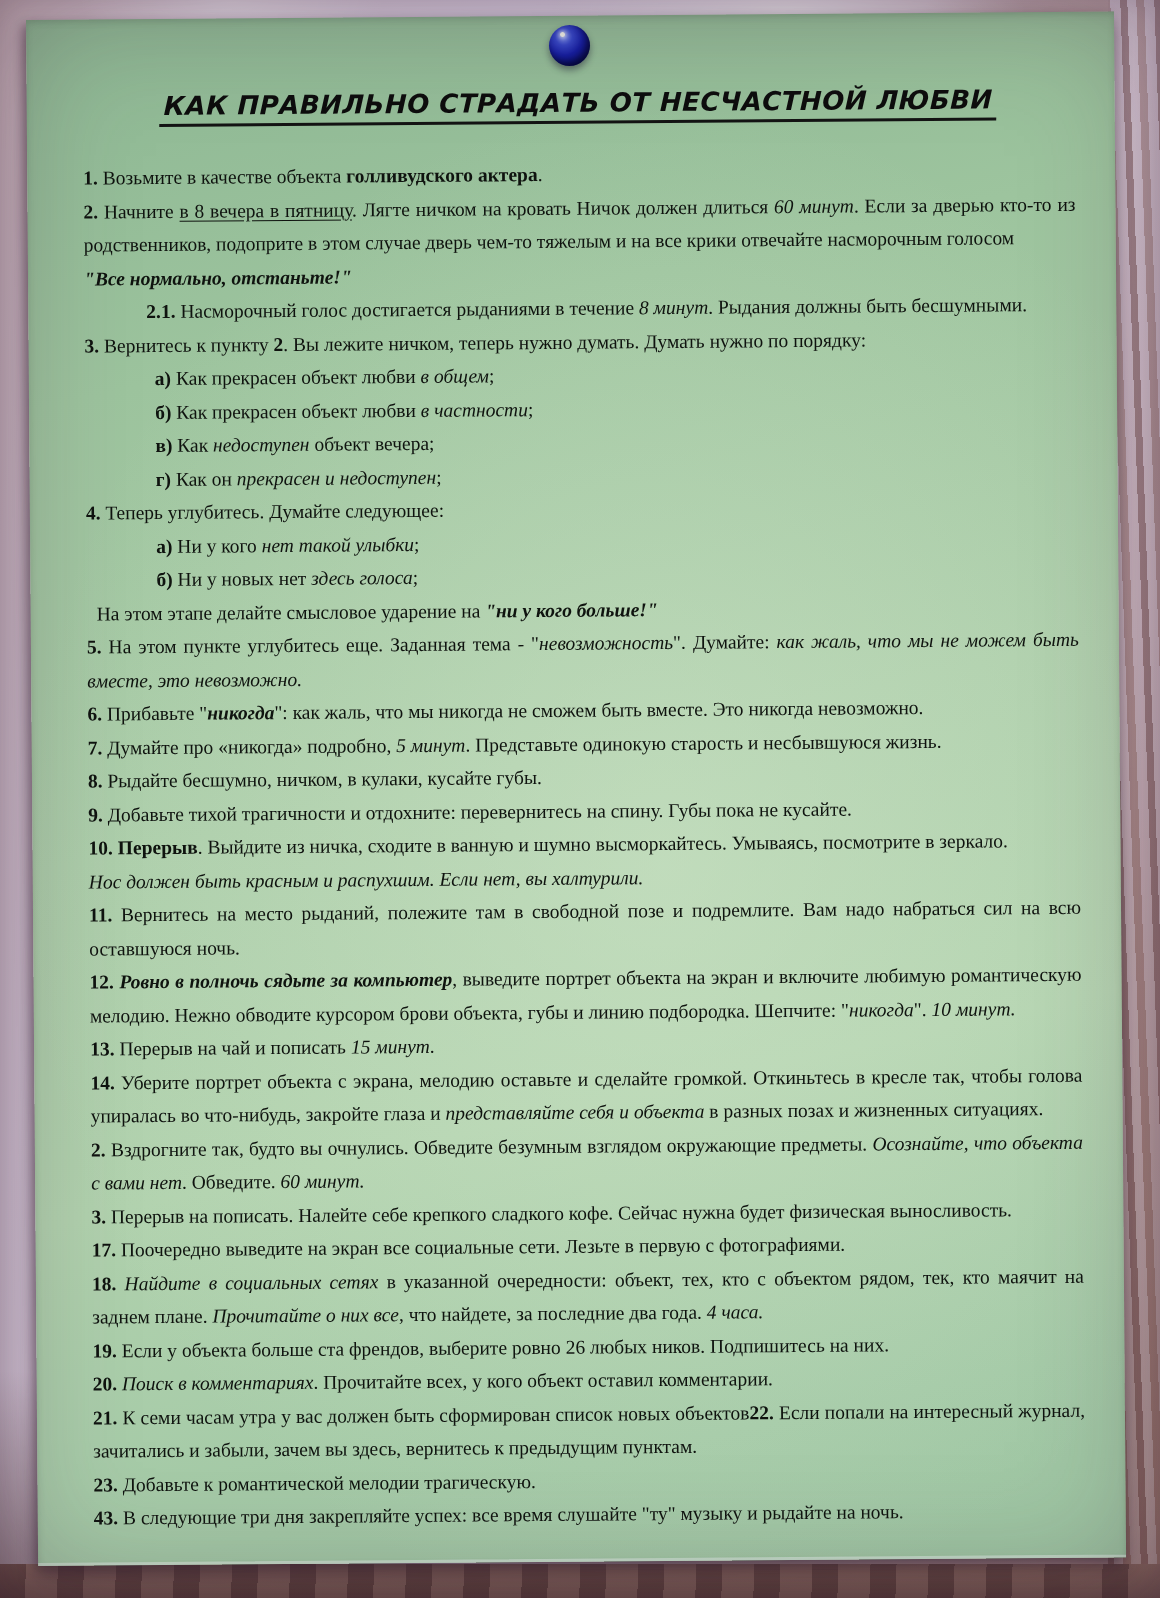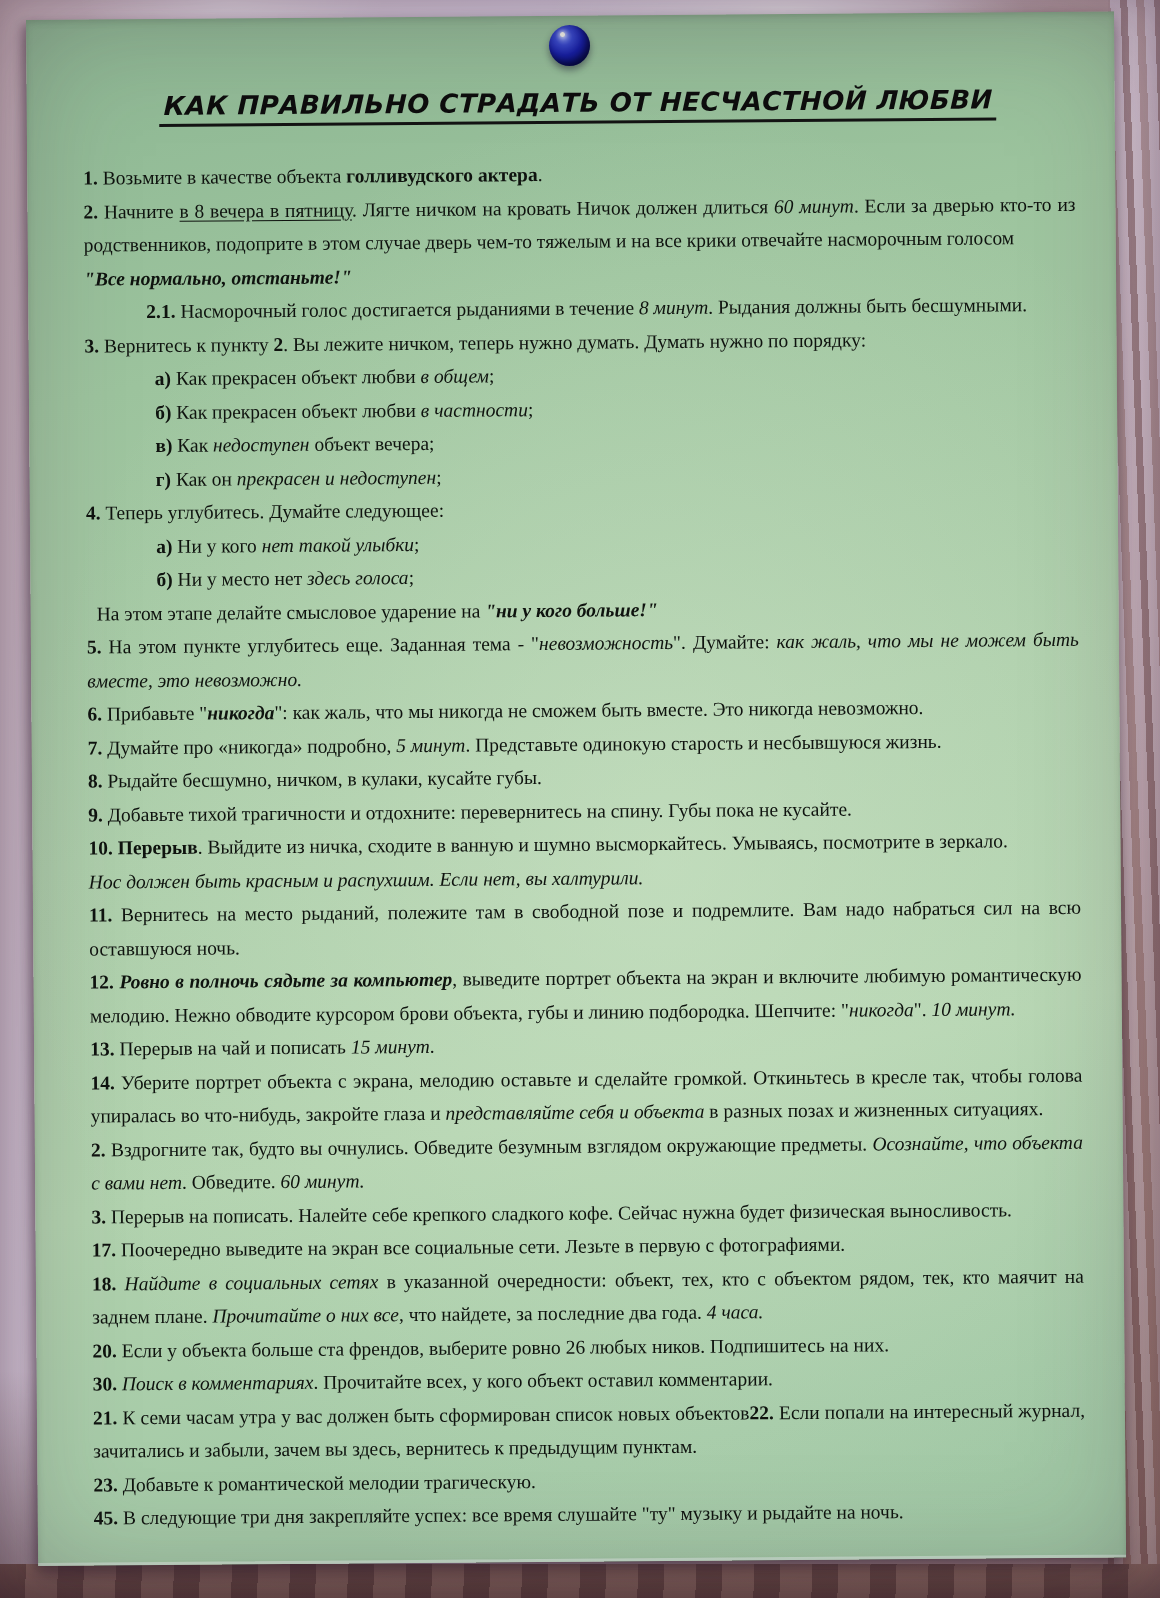--- a/index.html
+++ b/index.html
@@ -118,7 +118,7 @@
           <p class="para p-sub2"><span class="run b">г) </span><span class="run">Как он </span><span class="run i">прекрасен и недоступен</span><span class="run">;</span></p>
           <p class="para p-item"><span class="run b">4. </span><span class="run">Теперь углубитесь. Думайте следующее:</span></p>
           <p class="para p-sub2"><span class="run b">а) </span><span class="run">Ни у кого </span><span class="run i">нет такой улыбки</span><span class="run">;</span></p>
-          <p class="para p-sub2"><span class="run b">б) </span><span class="run">Ни у место нет </span><span class="run i">здесь голоса</span><span class="run">;</span></p>
+          <p class="para p-sub2"><span class="run b">б) </span><span class="run">Ни у новых нет </span><span class="run i">здесь голоса</span><span class="run">;</span></p>
           <p class="para p-note"><span class="run">На этом этапе делайте смысловое ударение на </span><span class="run b i">"ни у кого больше!"</span></p>
           <p class="para p-item"><span class="run b">5. </span><span class="run">На этом пункте углубитесь еще. Заданная тема - "</span><span class="run i">невозможность</span><span class="run">". Думайте: </span><span class="run i">как жаль, что мы не можем быть вместе, это невозможно.</span></p>
           <p class="para p-item"><span class="run b">6. </span><span class="run">Прибавьте "</span><span class="run b i">никогда</span><span class="run">": как жаль, что мы никогда не сможем быть вместе. Это никогда невозможно.</span></p>

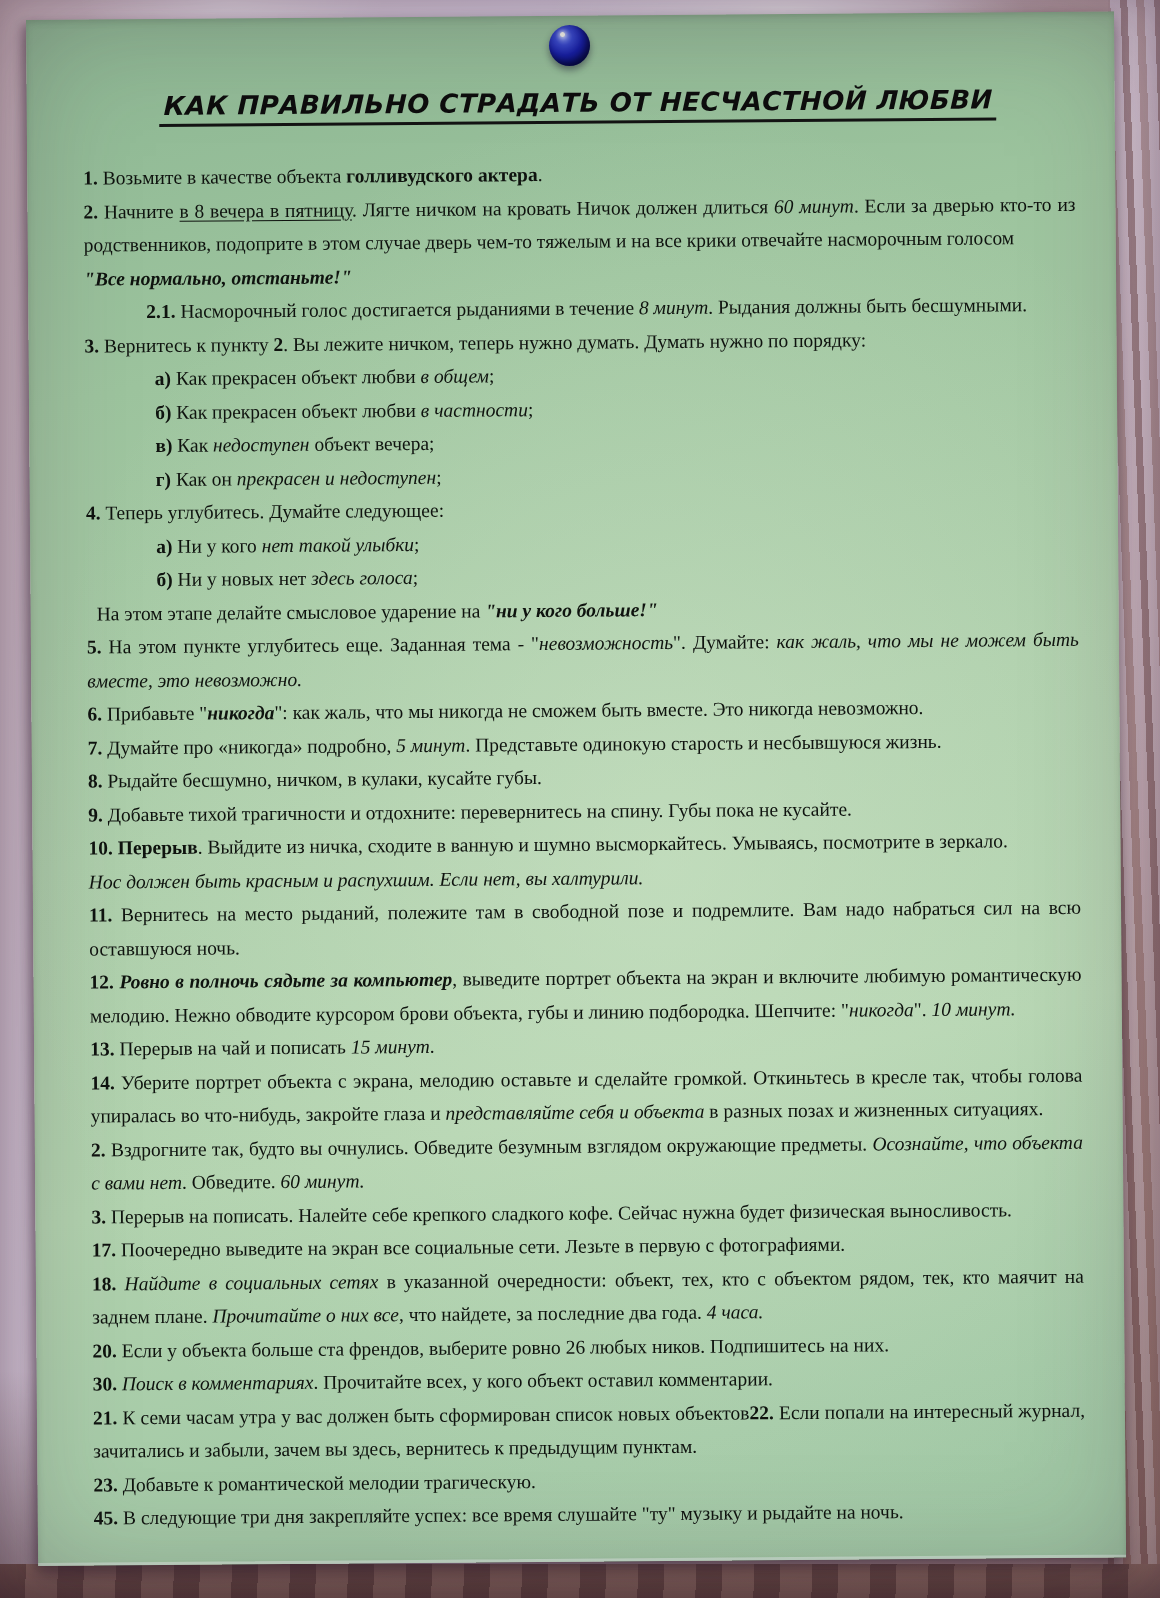--- a/index.html
+++ b/index.html
@@ -135,7 +135,7 @@
           <p class="para p-item"><span class="run b">3. </span><span class="run">Перерыв на пописать. Налейте себе крепкого сладкого кофе. Сейчас нужна будет физическая выносливость.</span></p>
           <p class="para p-item"><span class="run b">17. </span><span class="run">Поочередно выведите на экран все социальные сети. Лезьте в первую с фотографиями.</span></p>
           <p class="para p-item"><span class="run b">18. </span><span class="run i">Найдите в социальных сетях</span><span class="run"> в указанной очередности: объект, тех, кто с объектом рядом, тек, кто маячит на заднем плане. </span><span class="run i">Прочитайте о них все</span><span class="run">, что найдете, за последние два года. </span><span class="run i">4 часа.</span></p>
-          <p class="para p-item"><span class="run b">20. </span><span class="run">Если у объекта больше ста френдов, выберите ровно 26 любых ников. Подпишитесь на них.</span></p>
+          <p class="para p-item"><span class="run b">19. </span><span class="run">Если у объекта больше ста френдов, выберите ровно 26 любых ников. Подпишитесь на них.</span></p>
           <p class="para p-item"><span class="run b">30. </span><span class="run i">Поиск в комментариях</span><span class="run">. Прочитайте всех, у кого объект оставил комментарии.</span></p>
           <p class="para p-item"><span class="run b">21. </span><span class="run">К семи часам утра у вас должен быть сформирован список новых объектов</span><span class="run b">22. </span><span class="run">Если попали на интересный журнал, зачитались и забыли, зачем вы здесь, вернитесь к предыдущим пунктам.</span></p>
           <p class="para p-item"><span class="run b">23. </span><span class="run">Добавьте к романтической мелодии трагическую.</span></p>

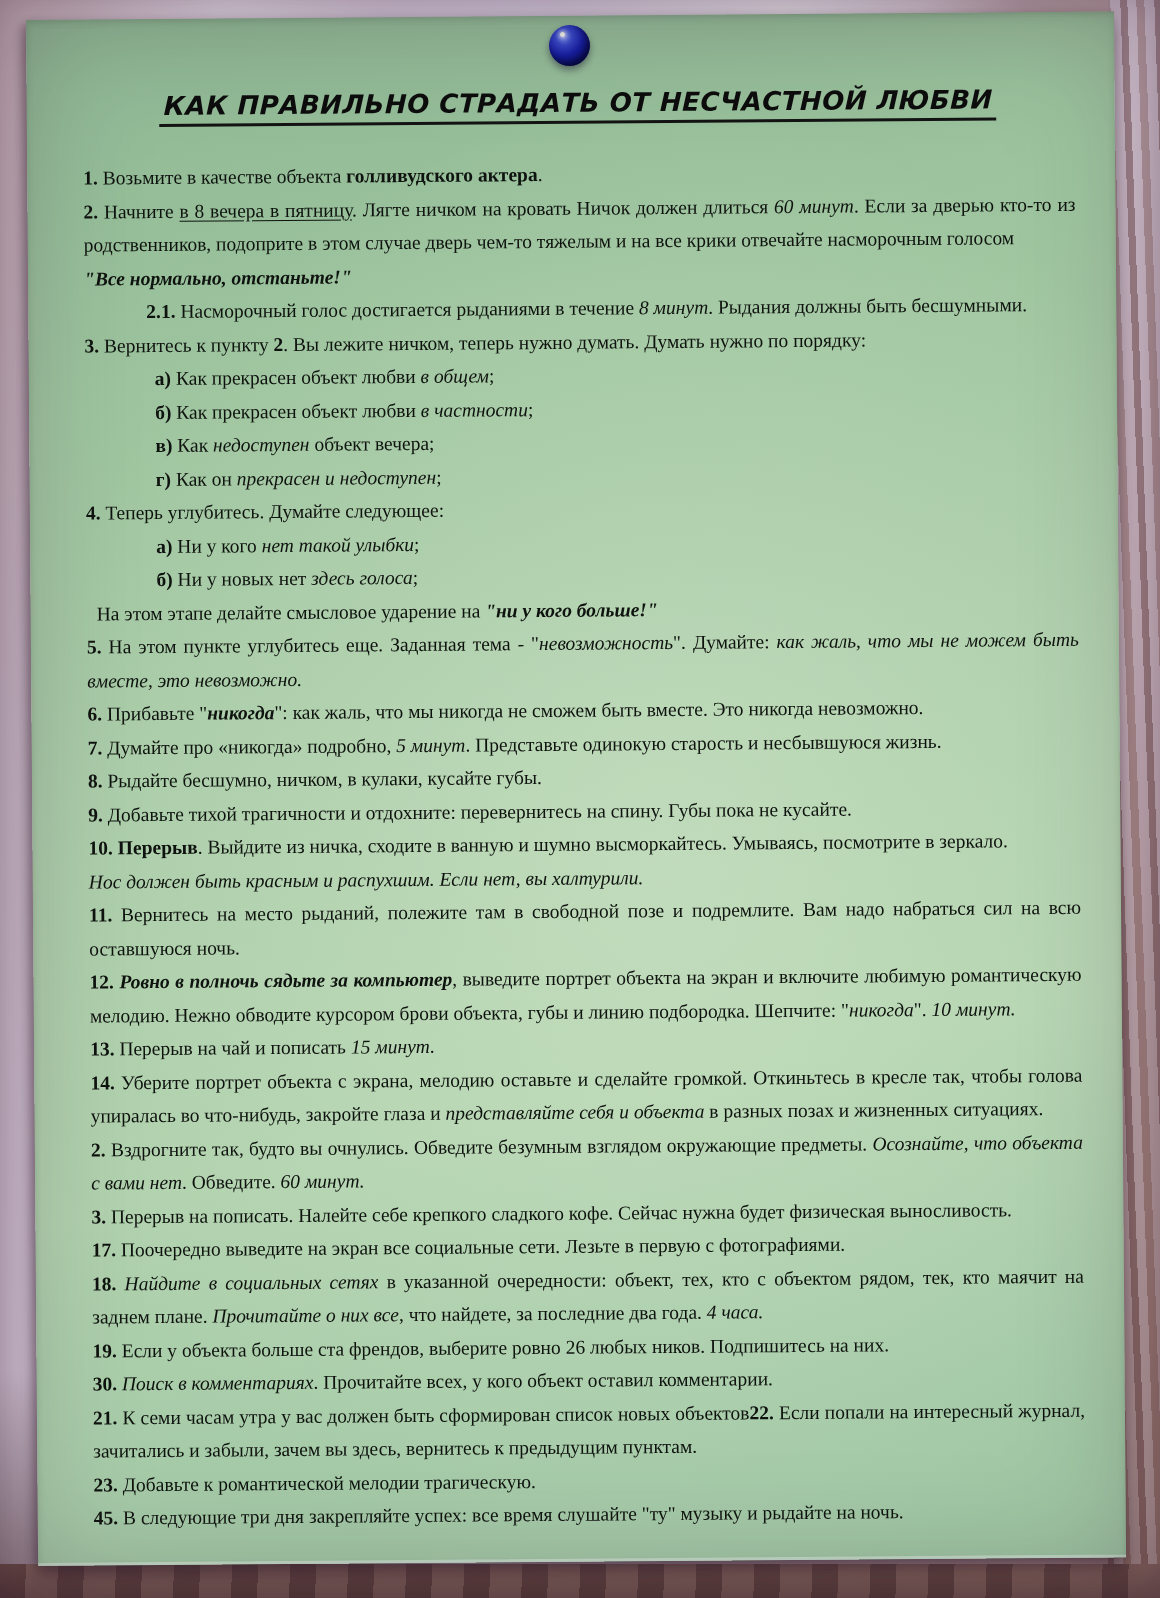--- a/index.html
+++ b/index.html
@@ -136,7 +136,7 @@
           <p class="para p-item"><span class="run b">17. </span><span class="run">Поочередно выведите на экран все социальные сети. Лезьте в первую с фотографиями.</span></p>
           <p class="para p-item"><span class="run b">18. </span><span class="run i">Найдите в социальных сетях</span><span class="run"> в указанной очередности: объект, тех, кто с объектом рядом, тек, кто маячит на заднем плане. </span><span class="run i">Прочитайте о них все</span><span class="run">, что найдете, за последние два года. </span><span class="run i">4 часа.</span></p>
           <p class="para p-item"><span class="run b">19. </span><span class="run">Если у объекта больше ста френдов, выберите ровно 26 любых ников. Подпишитесь на них.</span></p>
-          <p class="para p-item"><span class="run b">30. </span><span class="run i">Поиск в комментариях</span><span class="run">. Прочитайте всех, у кого объект оставил комментарии.</span></p>
+          <p class="para p-item"><span class="run b">20. </span><span class="run i">Поиск в комментариях</span><span class="run">. Прочитайте всех, у кого объект оставил комментарии.</span></p>
           <p class="para p-item"><span class="run b">21. </span><span class="run">К семи часам утра у вас должен быть сформирован список новых объектов</span><span class="run b">22. </span><span class="run">Если попали на интересный журнал, зачитались и забыли, зачем вы здесь, вернитесь к предыдущим пунктам.</span></p>
           <p class="para p-item"><span class="run b">23. </span><span class="run">Добавьте к романтической мелодии трагическую.</span></p>
           <p class="para p-item"><span class="run b">45. </span><span class="run">В следующие три дня закрепляйте успех: все время слушайте "ту" музыку и рыдайте на ночь.</span></p>

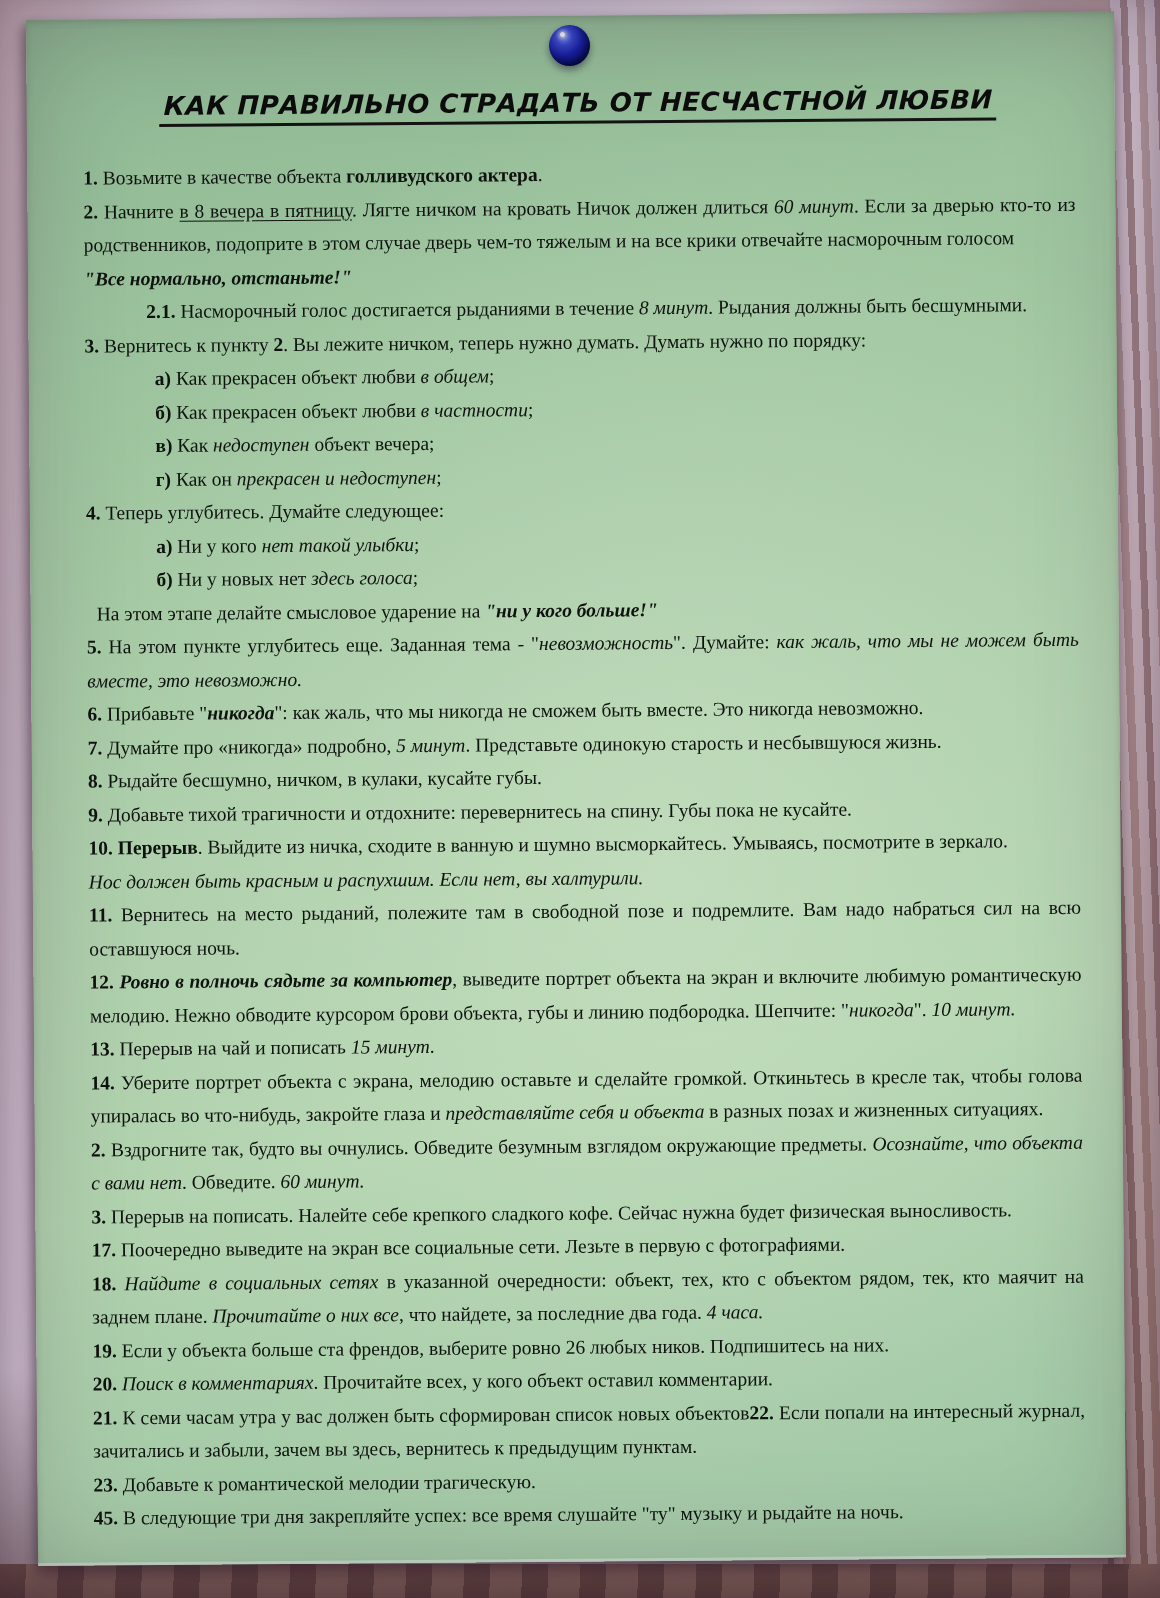--- a/index.html
+++ b/index.html
@@ -139,7 +139,7 @@
           <p class="para p-item"><span class="run b">20. </span><span class="run i">Поиск в комментариях</span><span class="run">. Прочитайте всех, у кого объект оставил комментарии.</span></p>
           <p class="para p-item"><span class="run b">21. </span><span class="run">К семи часам утра у вас должен быть сформирован список новых объектов</span><span class="run b">22. </span><span class="run">Если попали на интересный журнал, зачитались и забыли, зачем вы здесь, вернитесь к предыдущим пунктам.</span></p>
           <p class="para p-item"><span class="run b">23. </span><span class="run">Добавьте к романтической мелодии трагическую.</span></p>
-          <p class="para p-item"><span class="run b">45. </span><span class="run">В следующие три дня закрепляйте успех: все время слушайте "ту" музыку и рыдайте на ночь.</span></p>
+          <p class="para p-item"><span class="run b">43. </span><span class="run">В следующие три дня закрепляйте успех: все время слушайте "ту" музыку и рыдайте на ночь.</span></p>
         </div>
     </div>
   </div>

